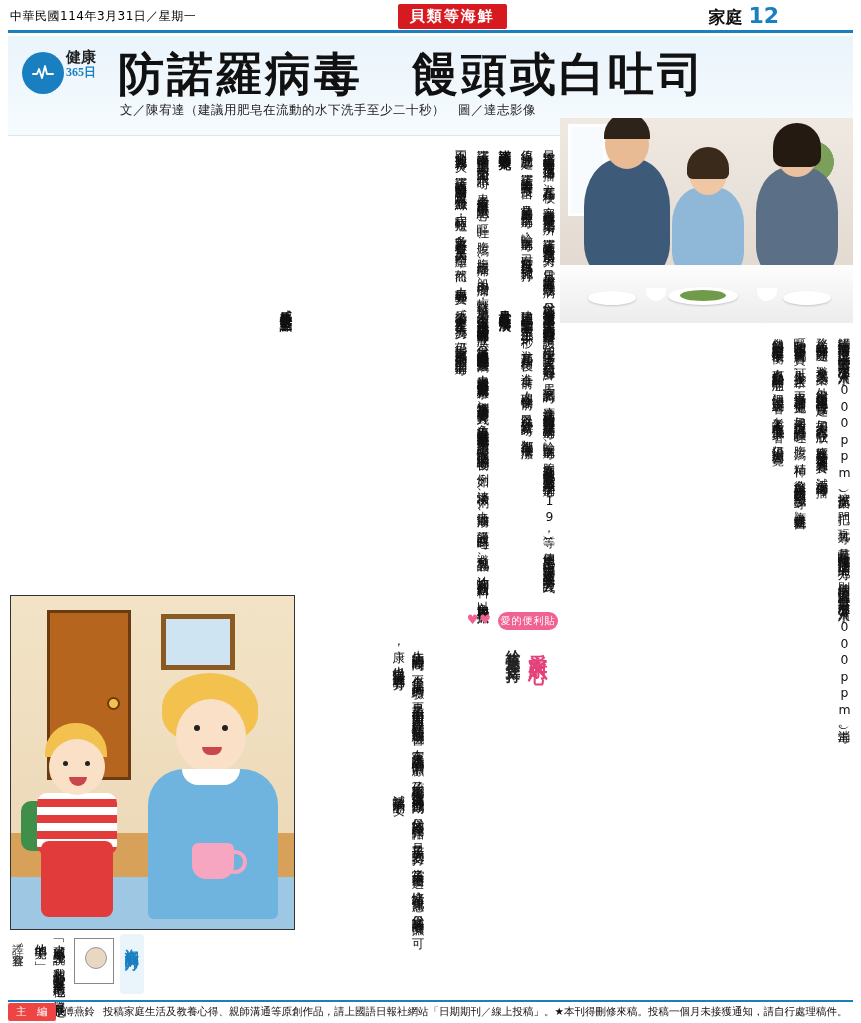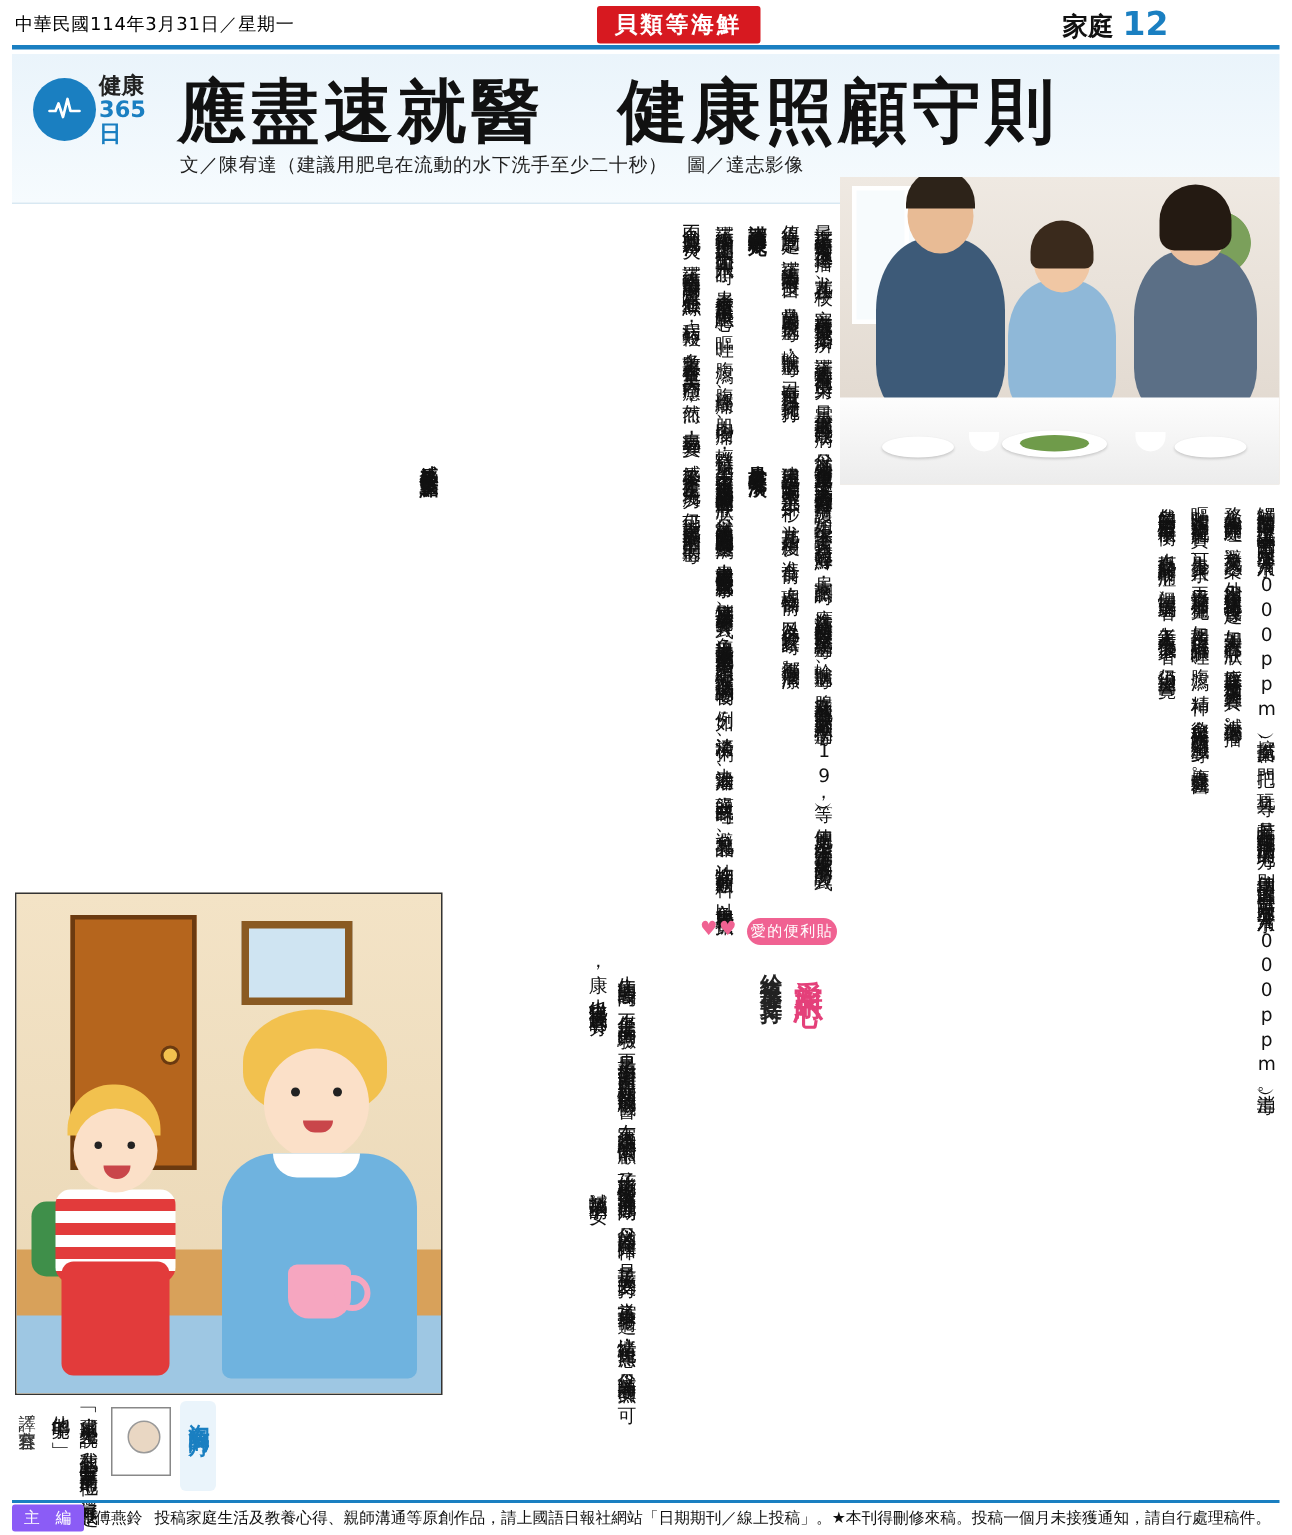--- a/index.html
+++ b/index.html
@@ -57,7 +57,7 @@
     position:absolute; left:44px; top:0px; width:44px;
     font-size:15px; font-weight:bold; color:#222; line-height:1.05;
   }
-  .badge-text .b2 { color:#1a7fc1; font-size:15px; }
+  .badge-text .b2 { color:#1a7fc1; font-size:12px;font-family:Liberation Serif, serif; }
 
   .headline {
     position:absolute; left:110px; top:8px;

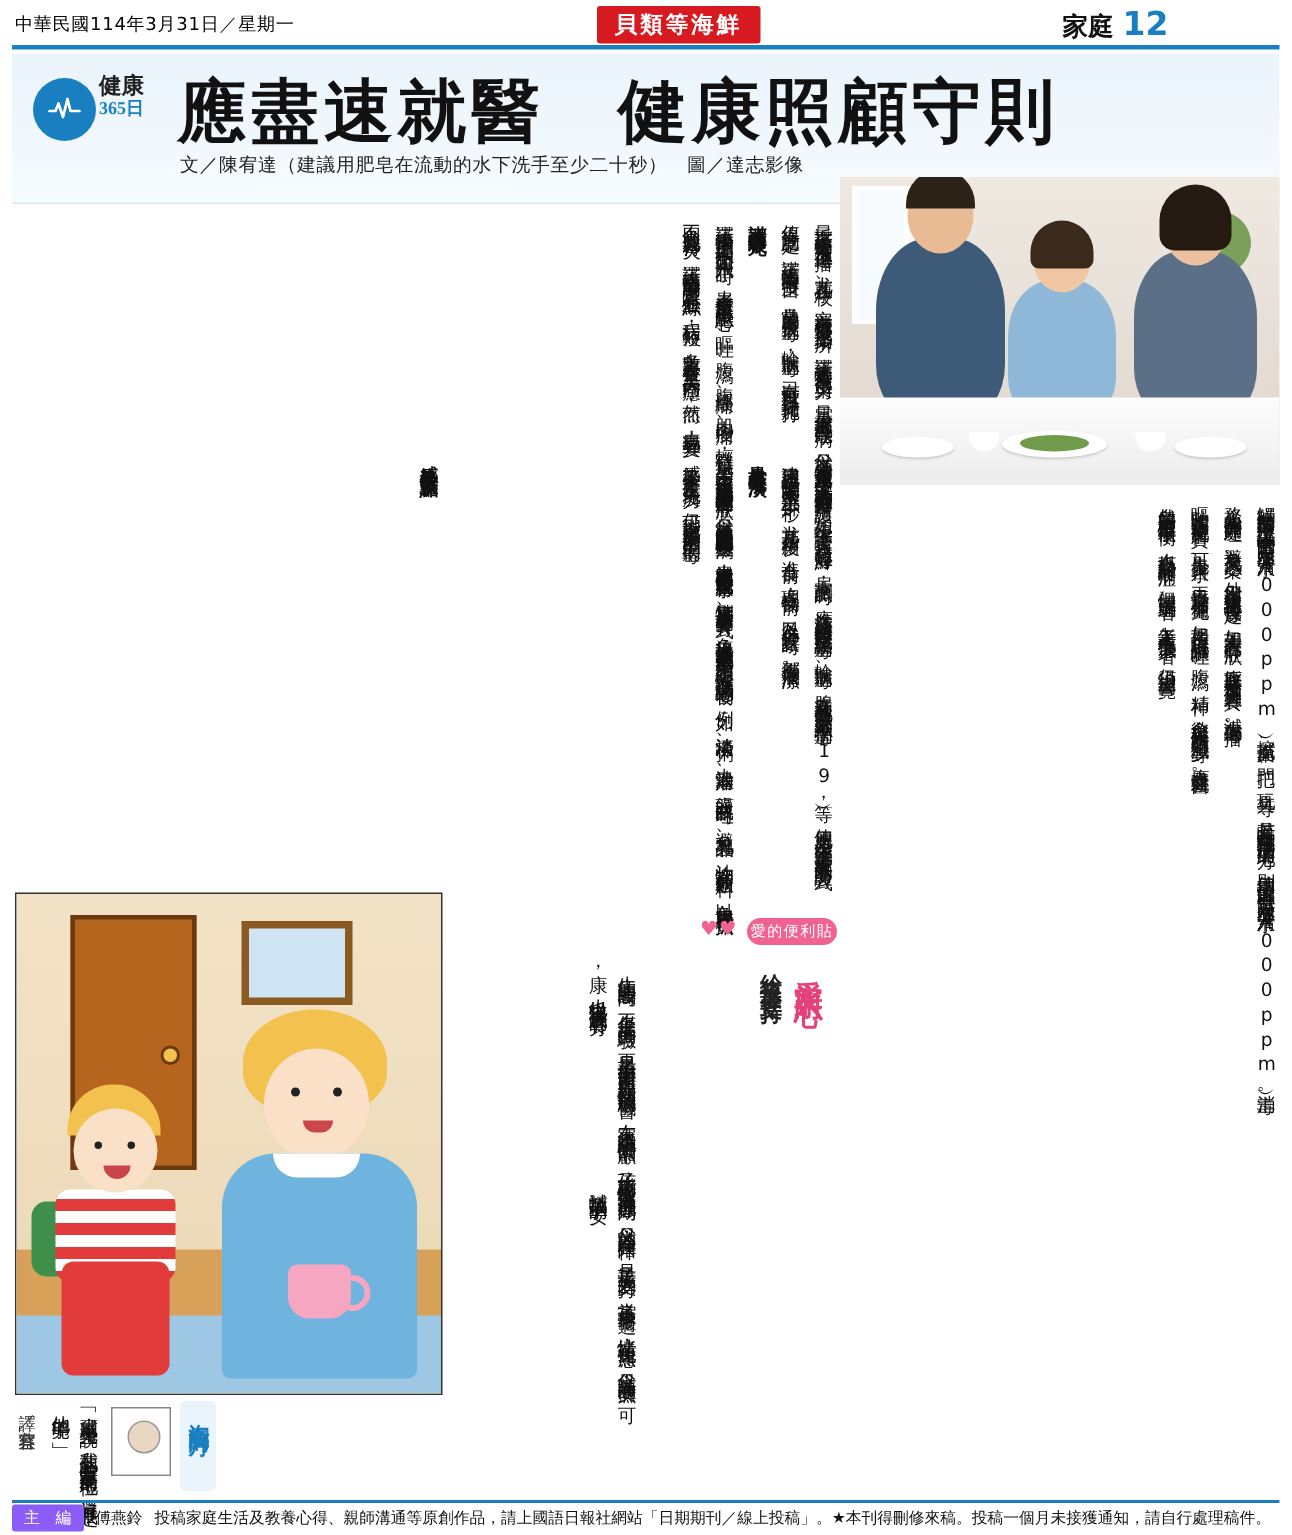--- a/index.html
+++ b/index.html
@@ -280,7 +280,7 @@
         <div class="b2">365日</div>
       </div>
     </div>
-    <div class="headline">應盡速就醫　健康照顧守則</div>
+    <div class="headline">防諾羅病毒　饅頭或白吐司</div>
     <div class="byline">文／陳宥達（建議用肥皂在流動的水下洗手至少二十秒）　圖／達志影像</div>
   </div>
 

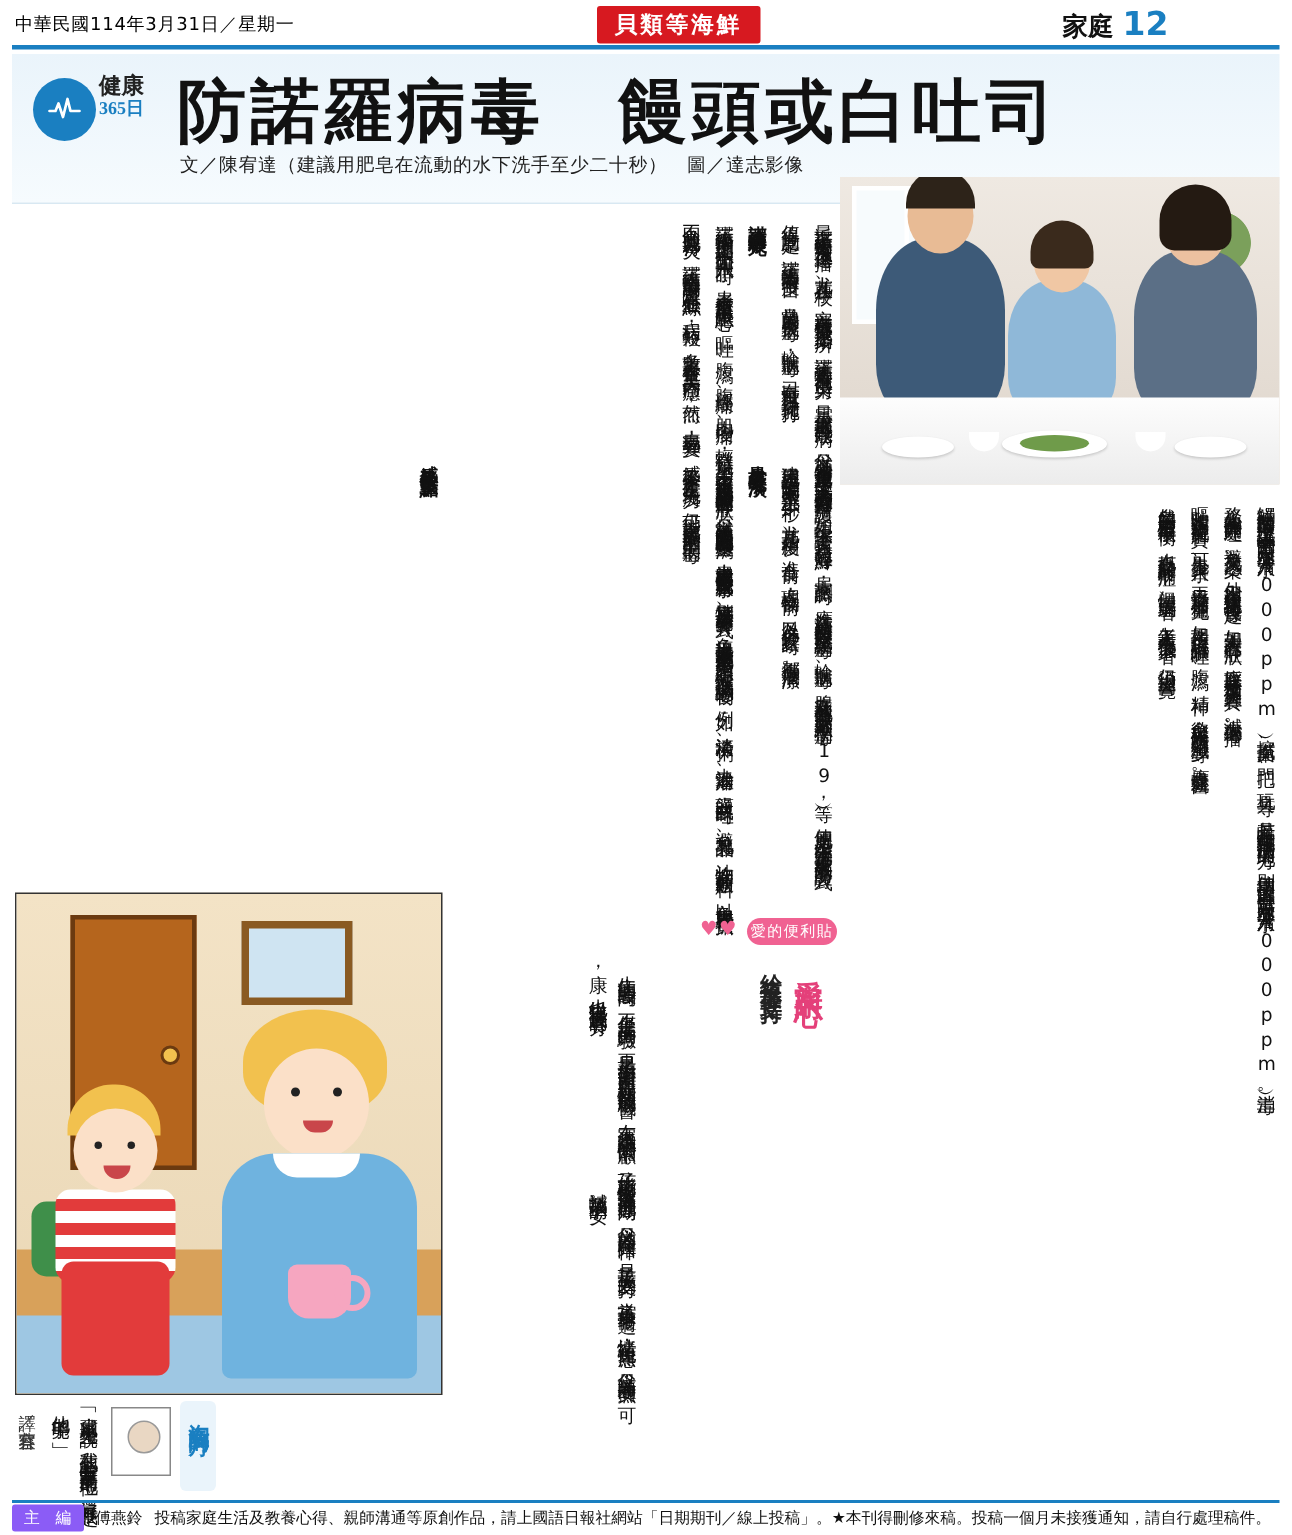--- a/index.html
+++ b/index.html
@@ -250,7 +250,7 @@
     font-size:10.5px; color:#111;
   }
   .footer .editor {
-    background:#8b5cf6; color:#fff; padding:2px 8px; border-radius:2px; font-size:10.5px;
+    background:#ef4444; color:#fff; padding:2px 8px; border-radius:2px; font-size:10.5px;
   }
 </style>
 </head>

